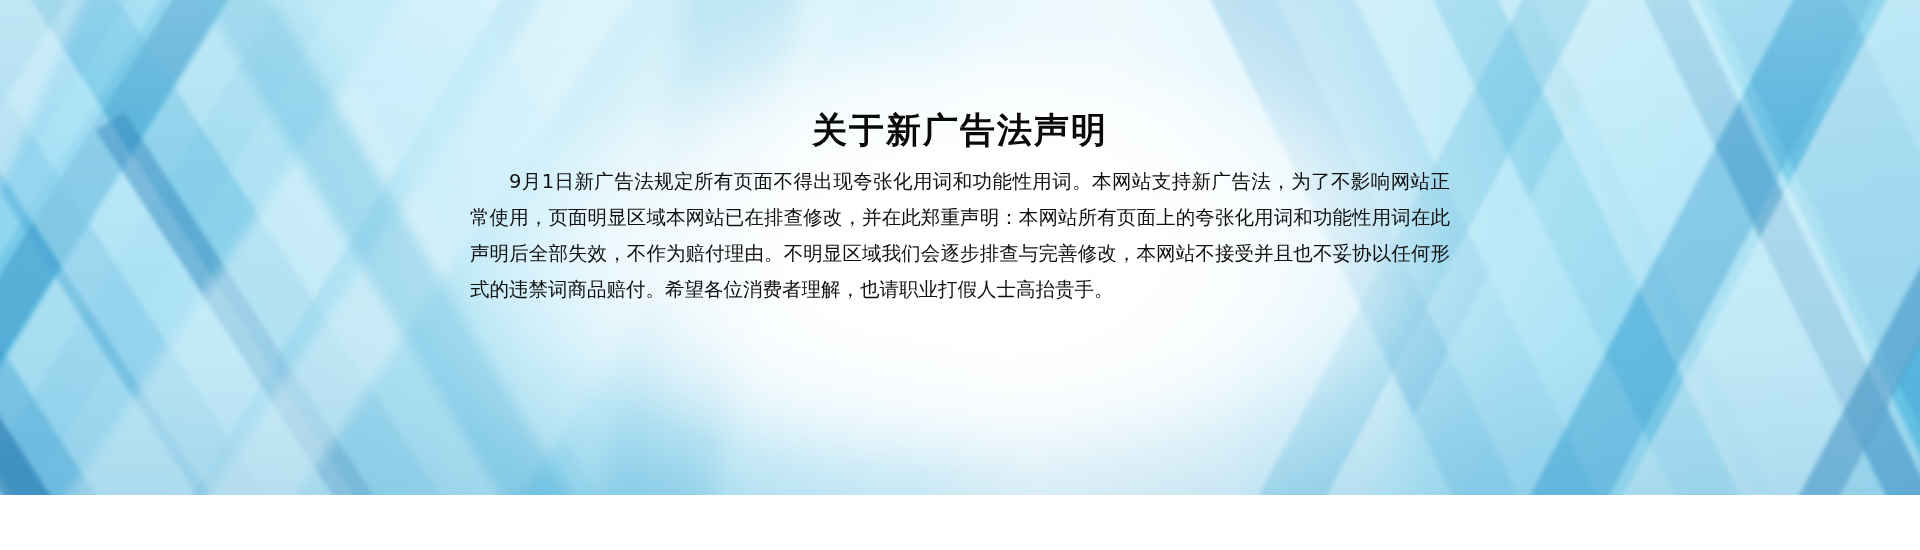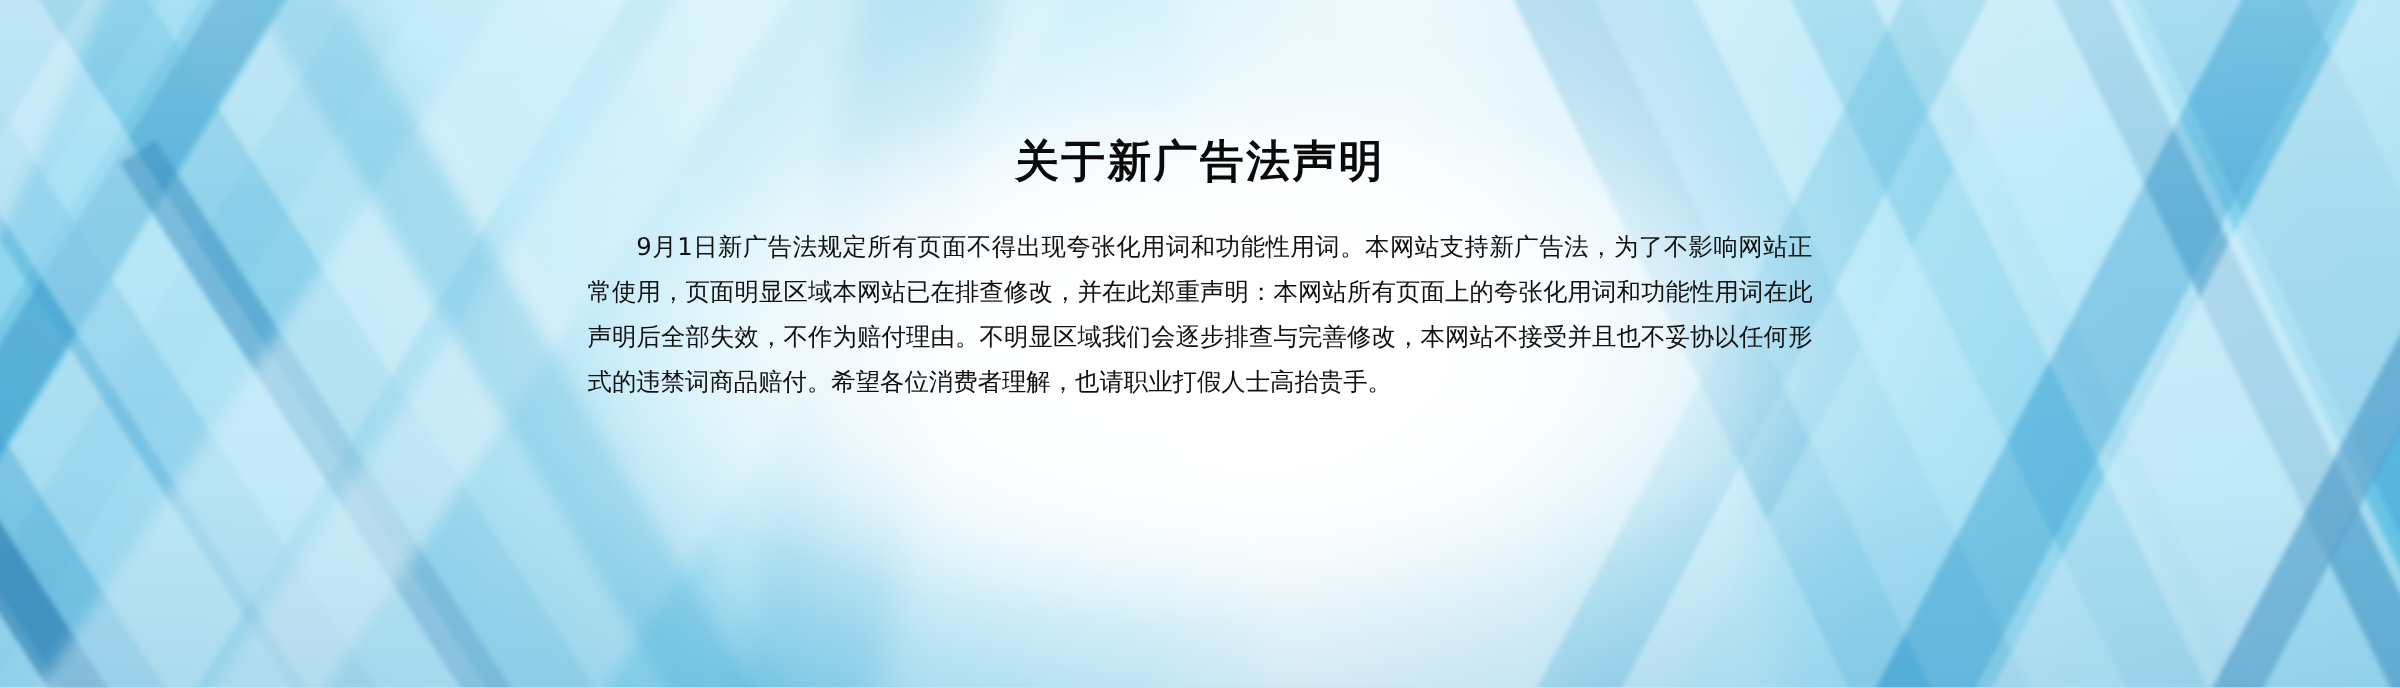--- a/index.html
+++ b/index.html
@@ -15,7 +15,7 @@
   .banner {
     position: relative;
     width: 1920px;
-    height: 550px;
+    height: 495px;
     overflow: hidden;
     background: #67c6e8;
   }

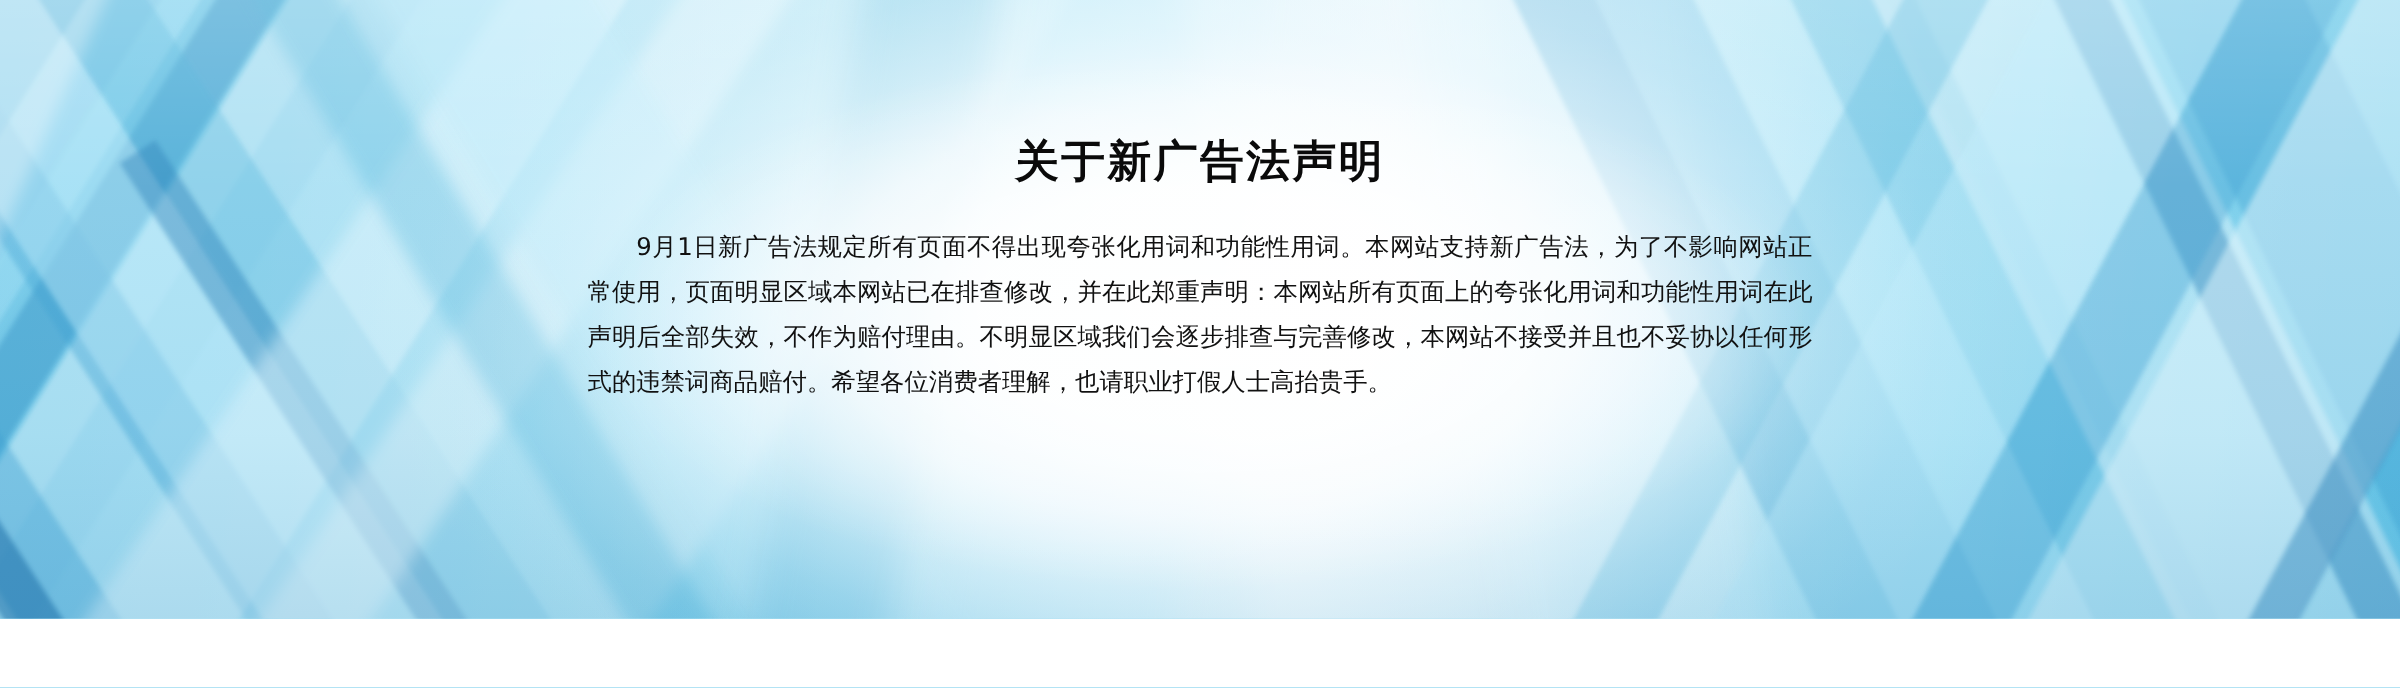--- a/index.html
+++ b/index.html
@@ -133,7 +133,7 @@
 
   .body-copy {
     position: absolute;
-    top: 180px;
+    top: 164px;
     left: 0;
     width: 100%;
     font-size: 19.5px;

